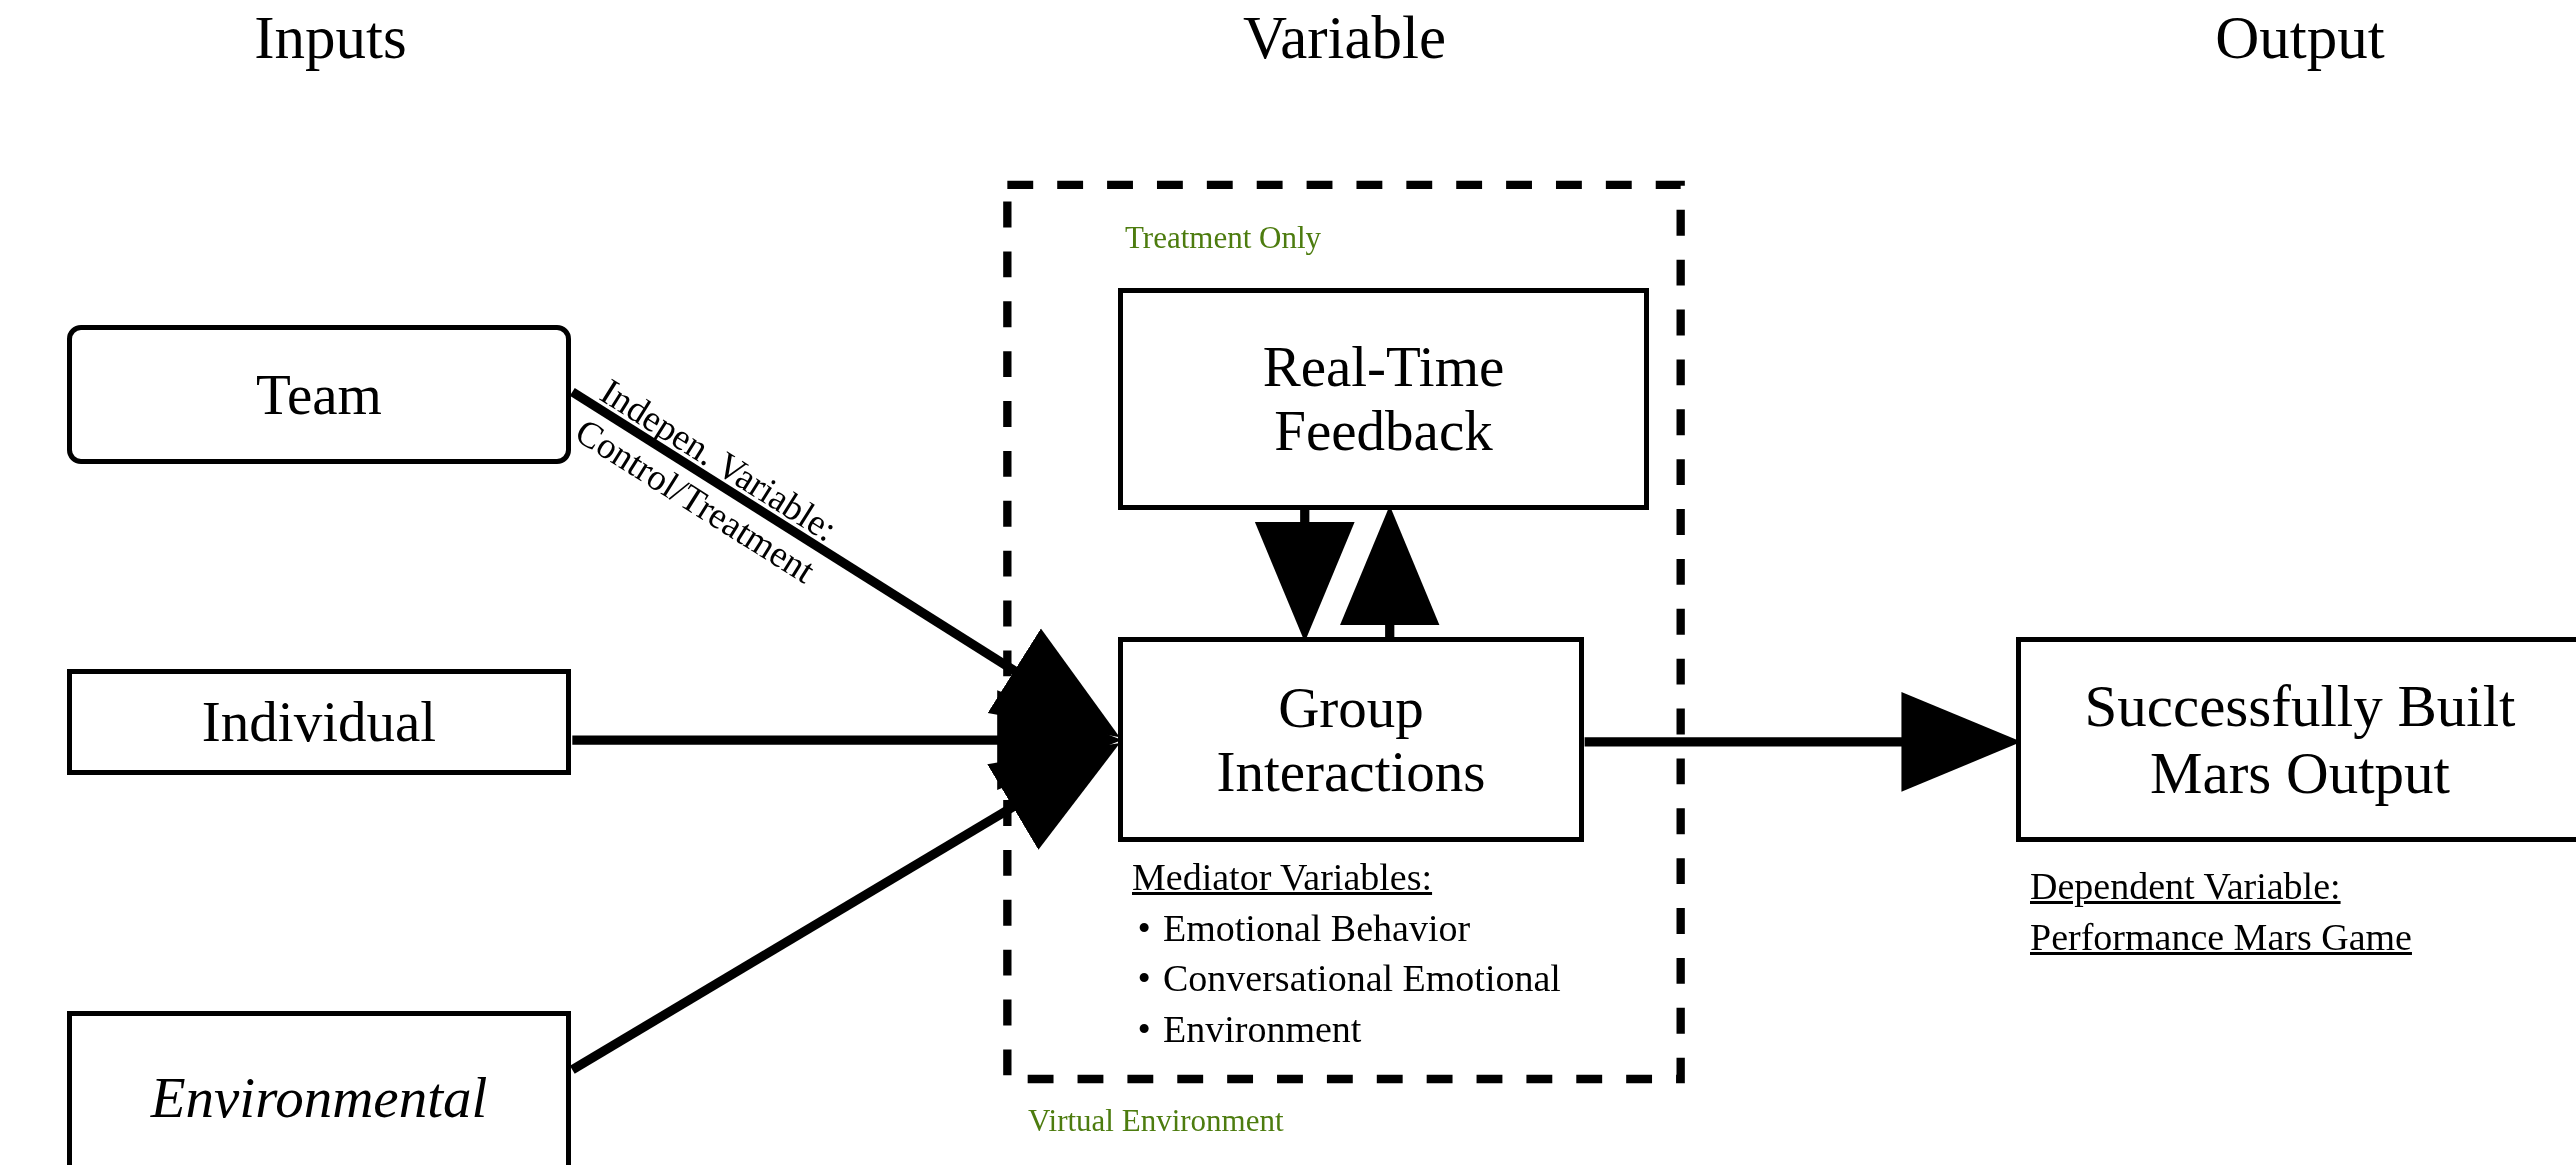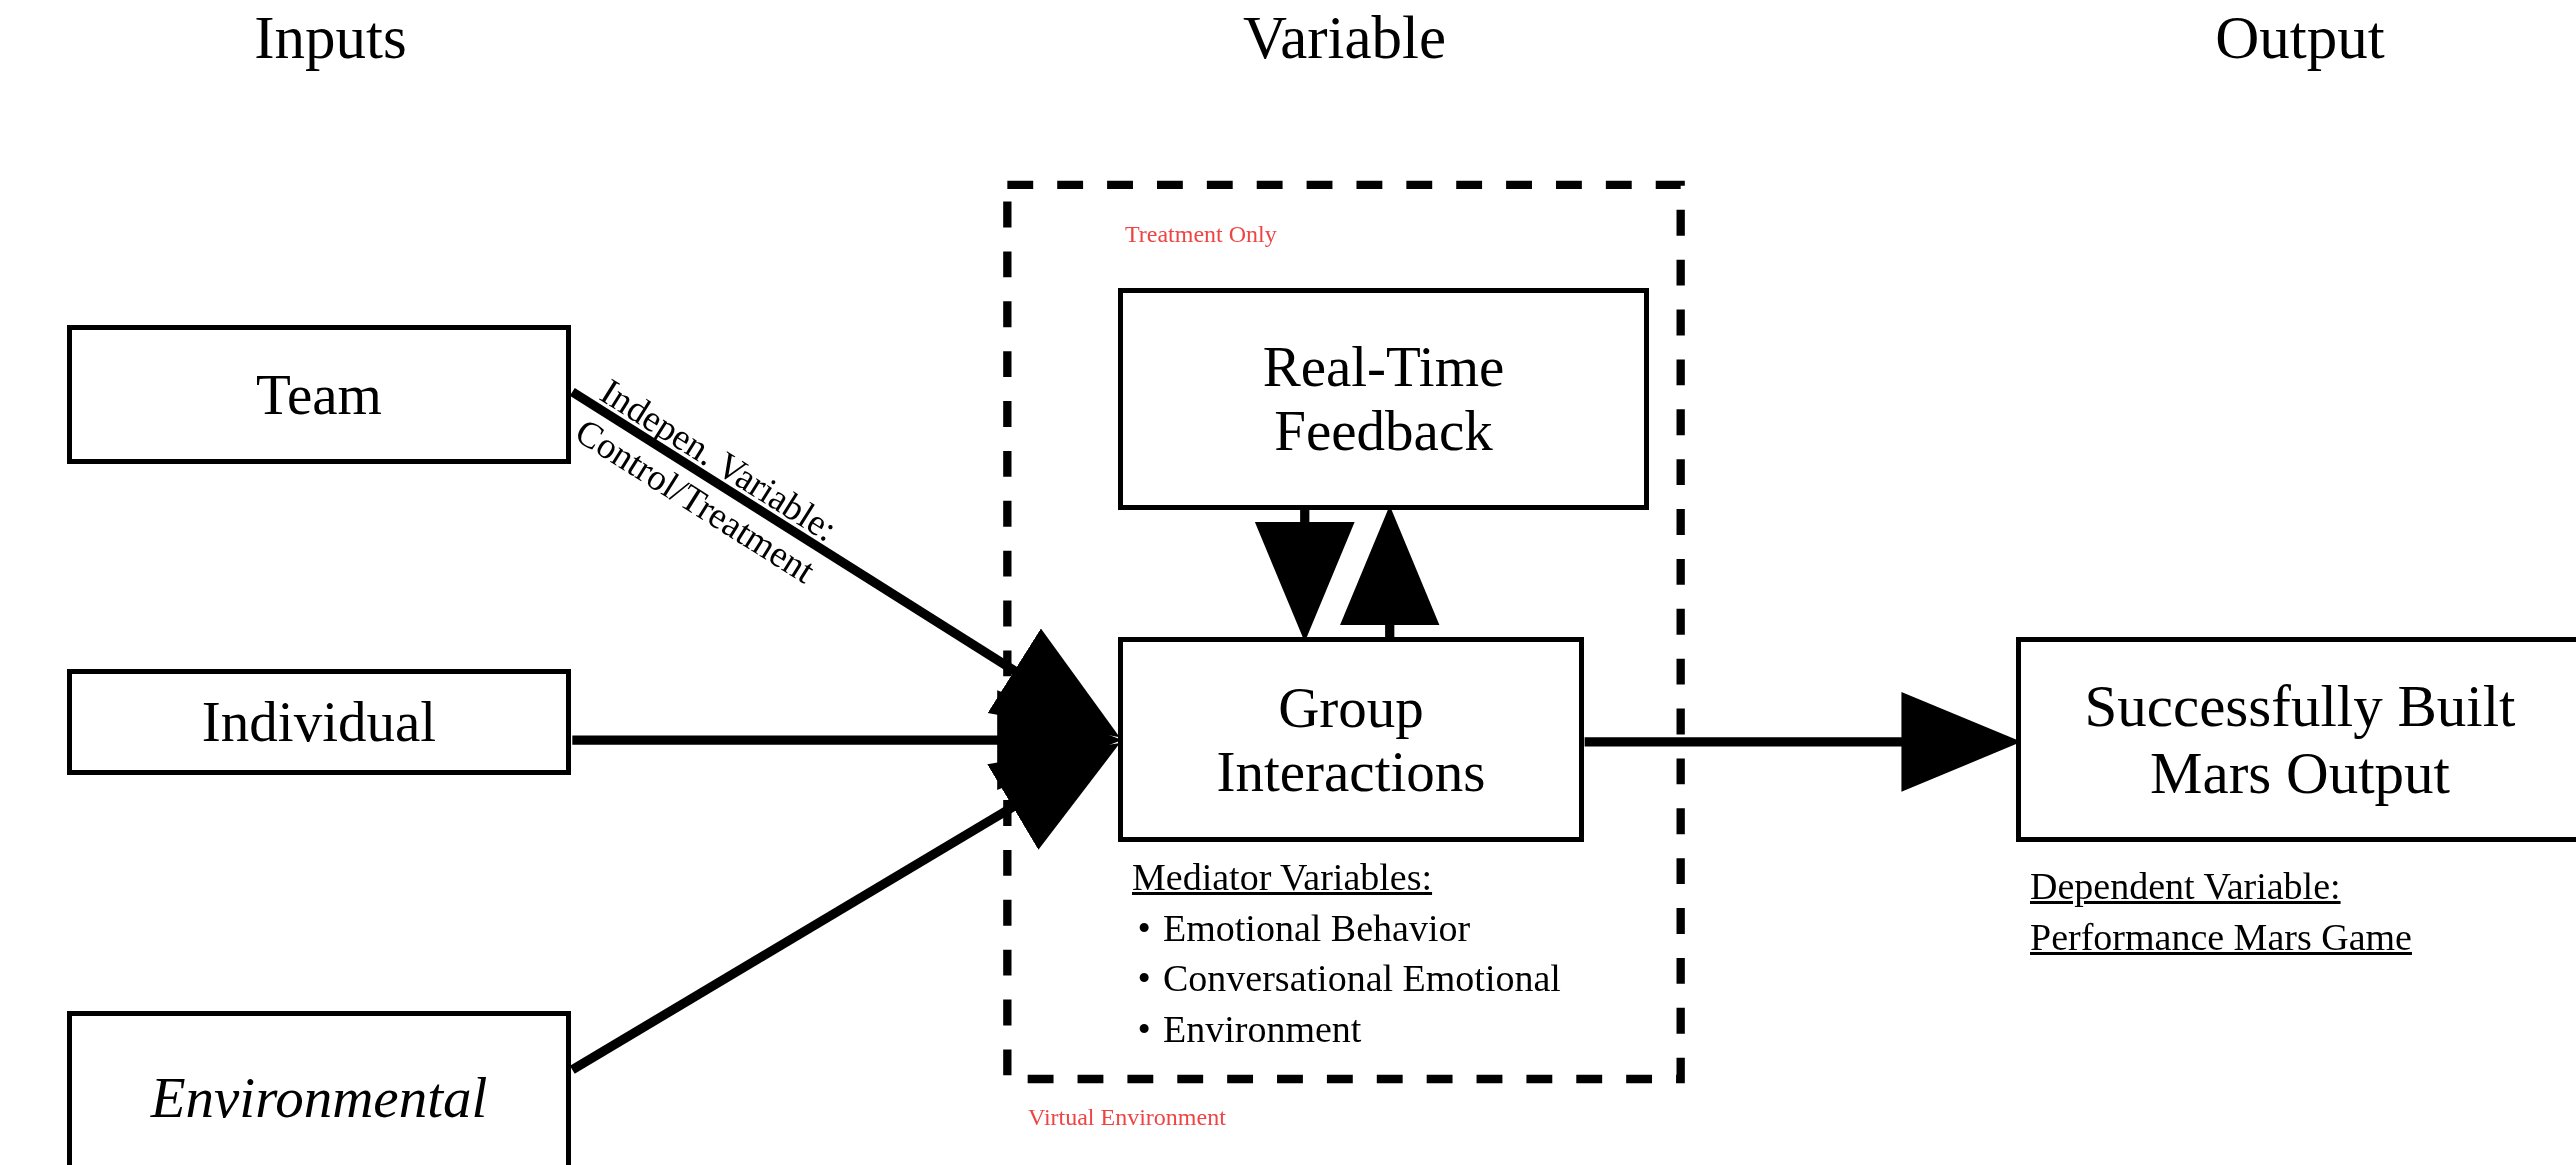--- a/index.html
+++ b/index.html
@@ -54,10 +54,10 @@
   }
   .small-label {
     position: absolute;
-    font-size: 24px;
+    font-size: 31px;
     line-height: 1.0;
     white-space: nowrap;
-    color: #ef4444;
+    color: #4d7c0f;
   }
   .caption-block {
     position: absolute;

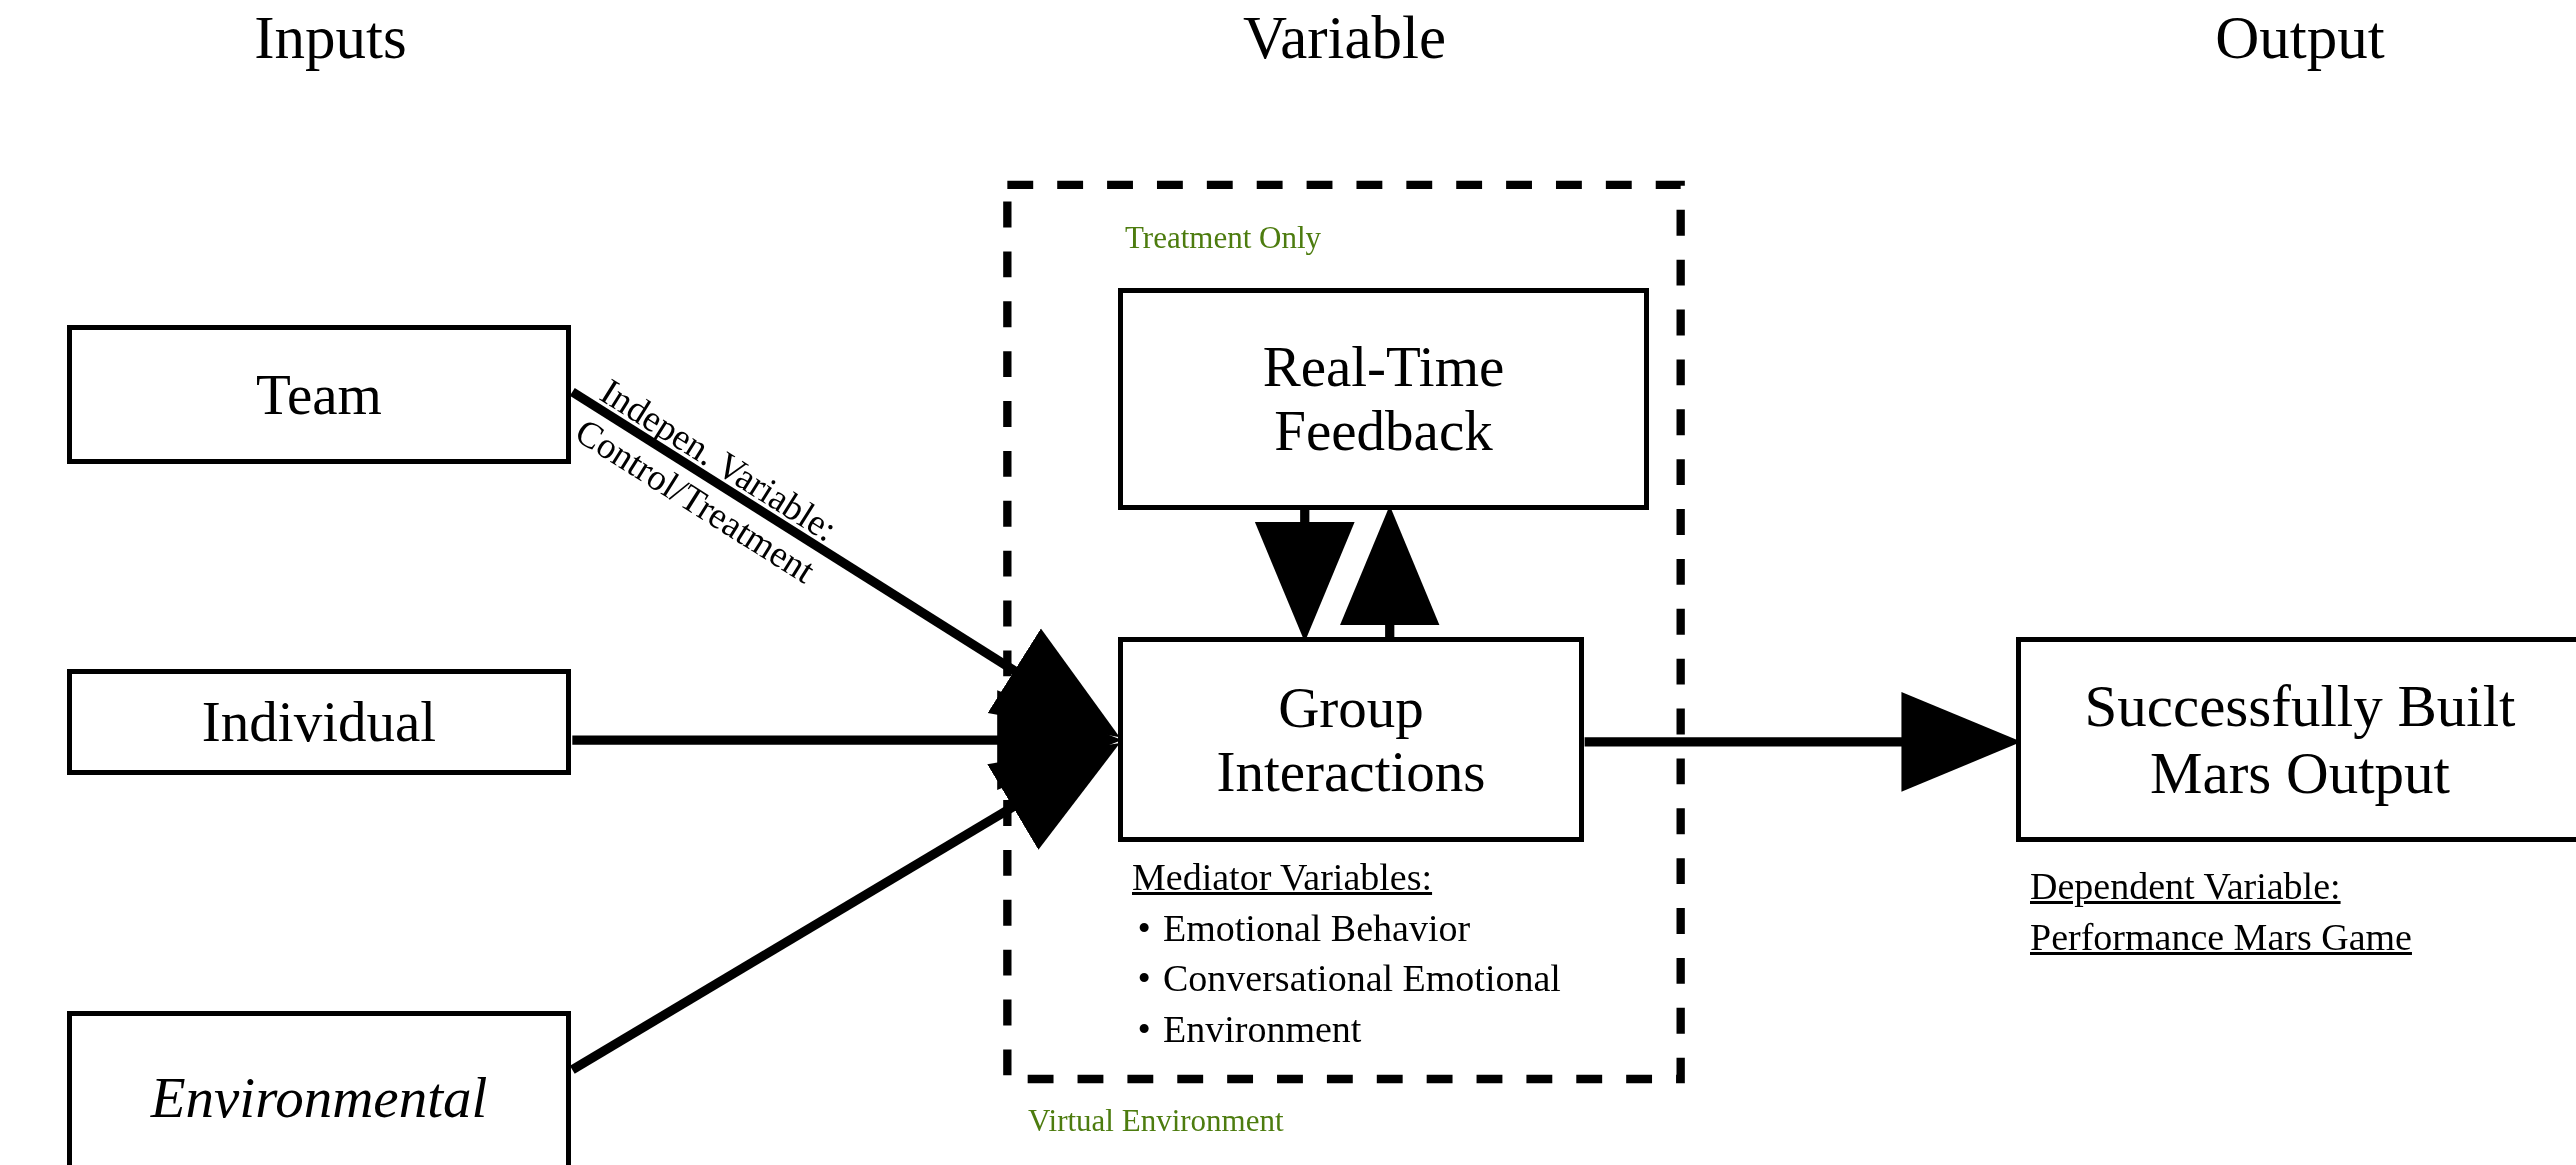--- a/index.html
+++ b/index.html
@@ -129,7 +129,7 @@
     <line x1="1668" y1="803" x2="2126" y2="803" stroke="#000000" stroke-width="10" marker-end="url(#arrowBig)"></line>
   </svg>
 
-  <div class="node-box" style="left:23px; top:325px; width:504px; height:139px;">
+  <div class="node-box" style="left:23px; top:325px; width:504px; height:139px;border-radius:14px;">
     <span class="node-label">Team</span>
   </div>
 

